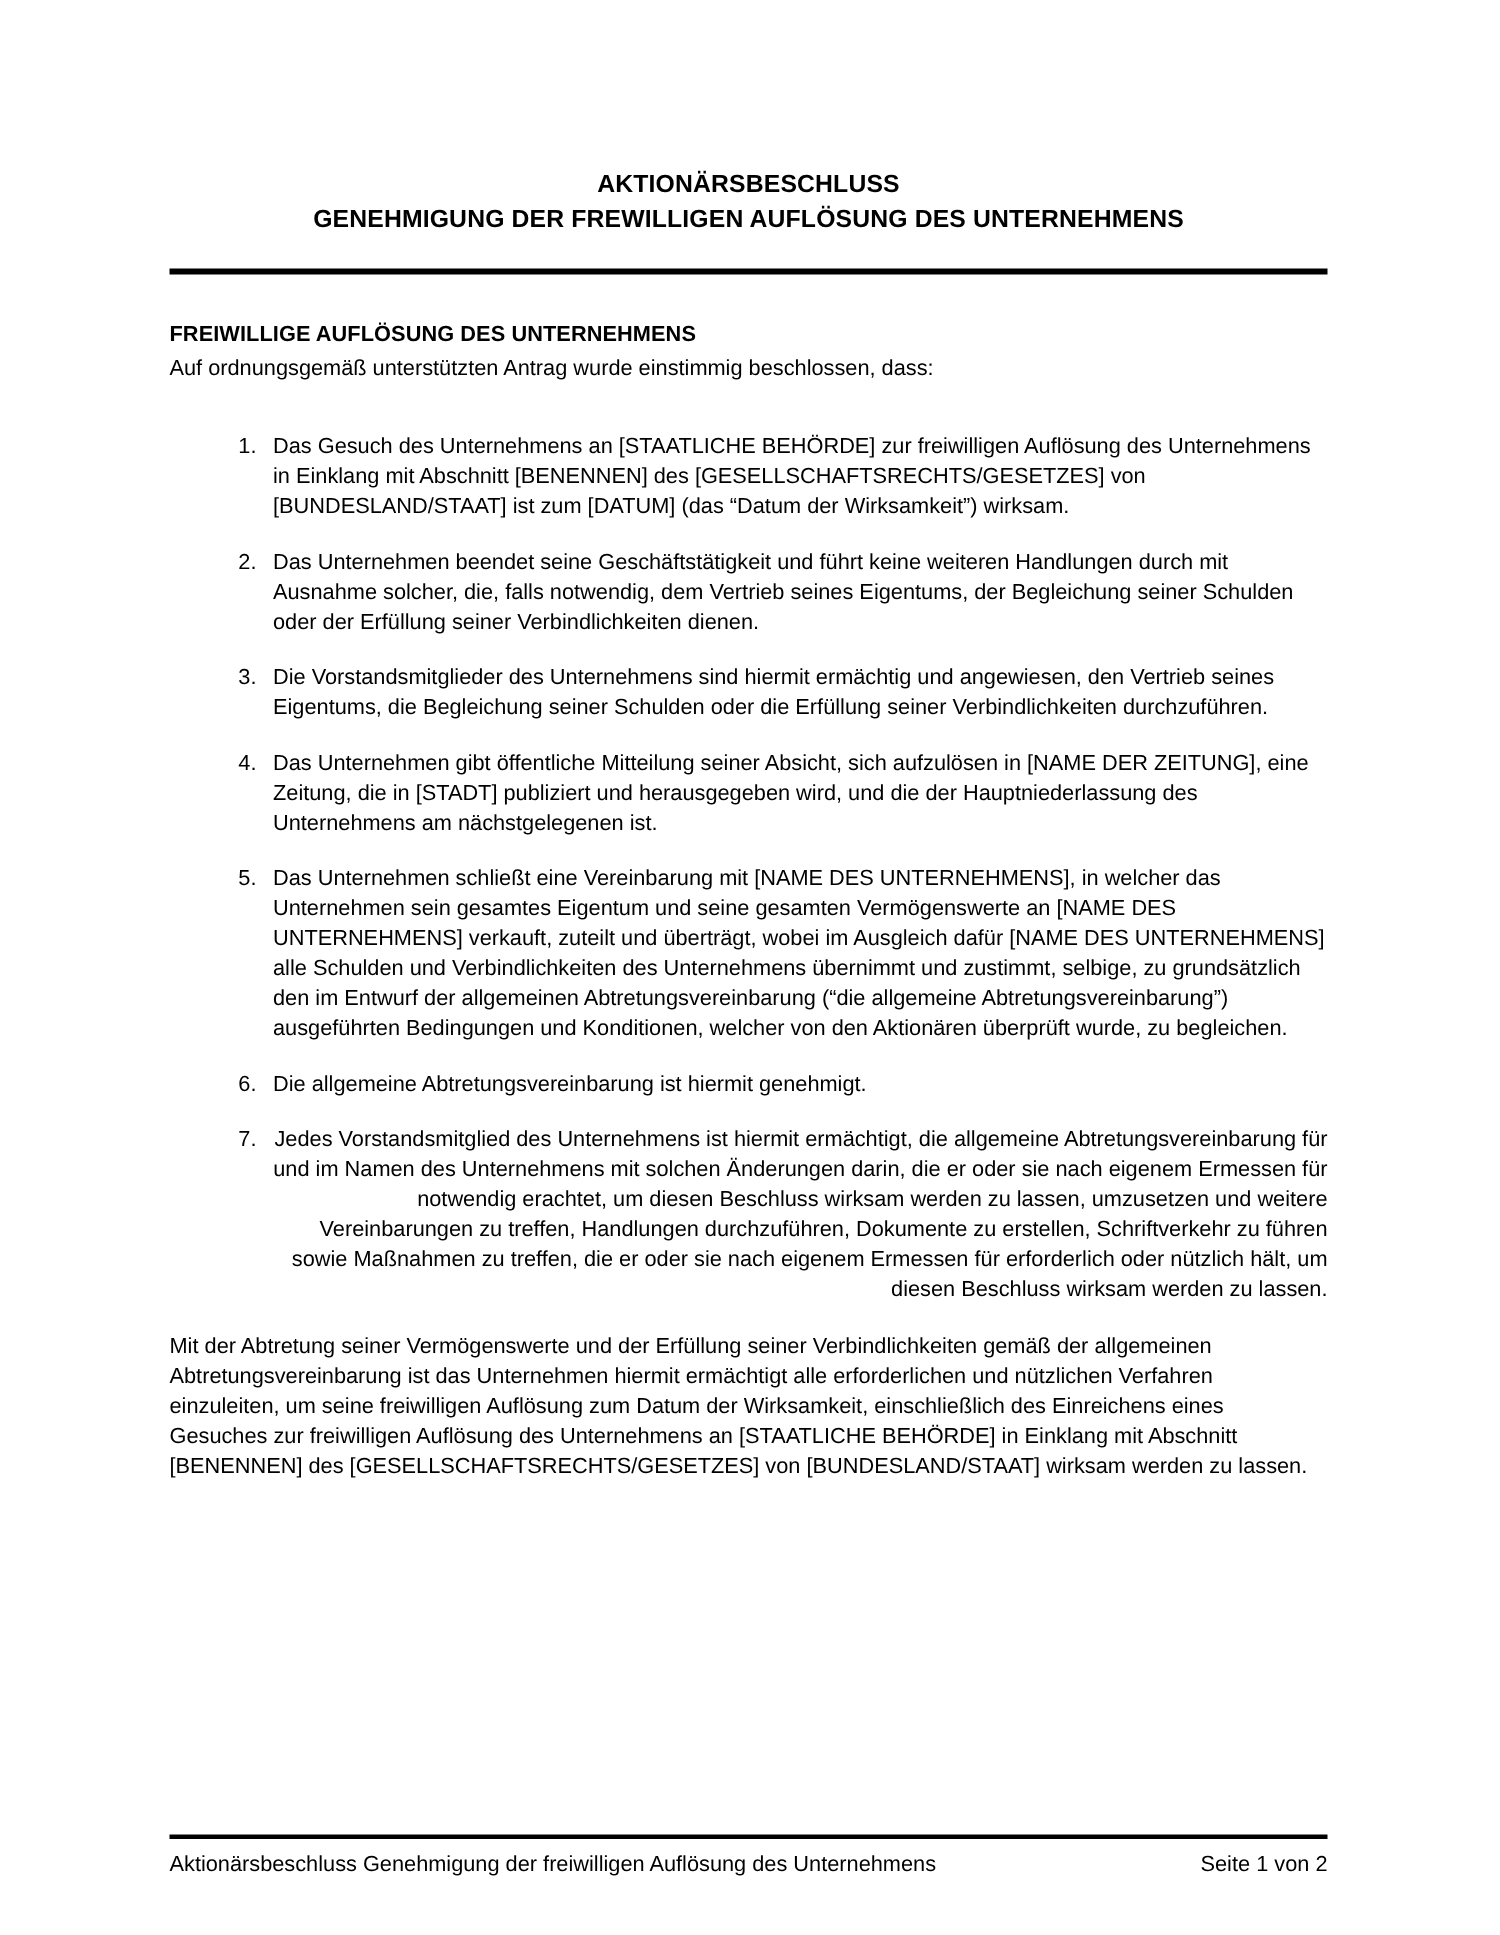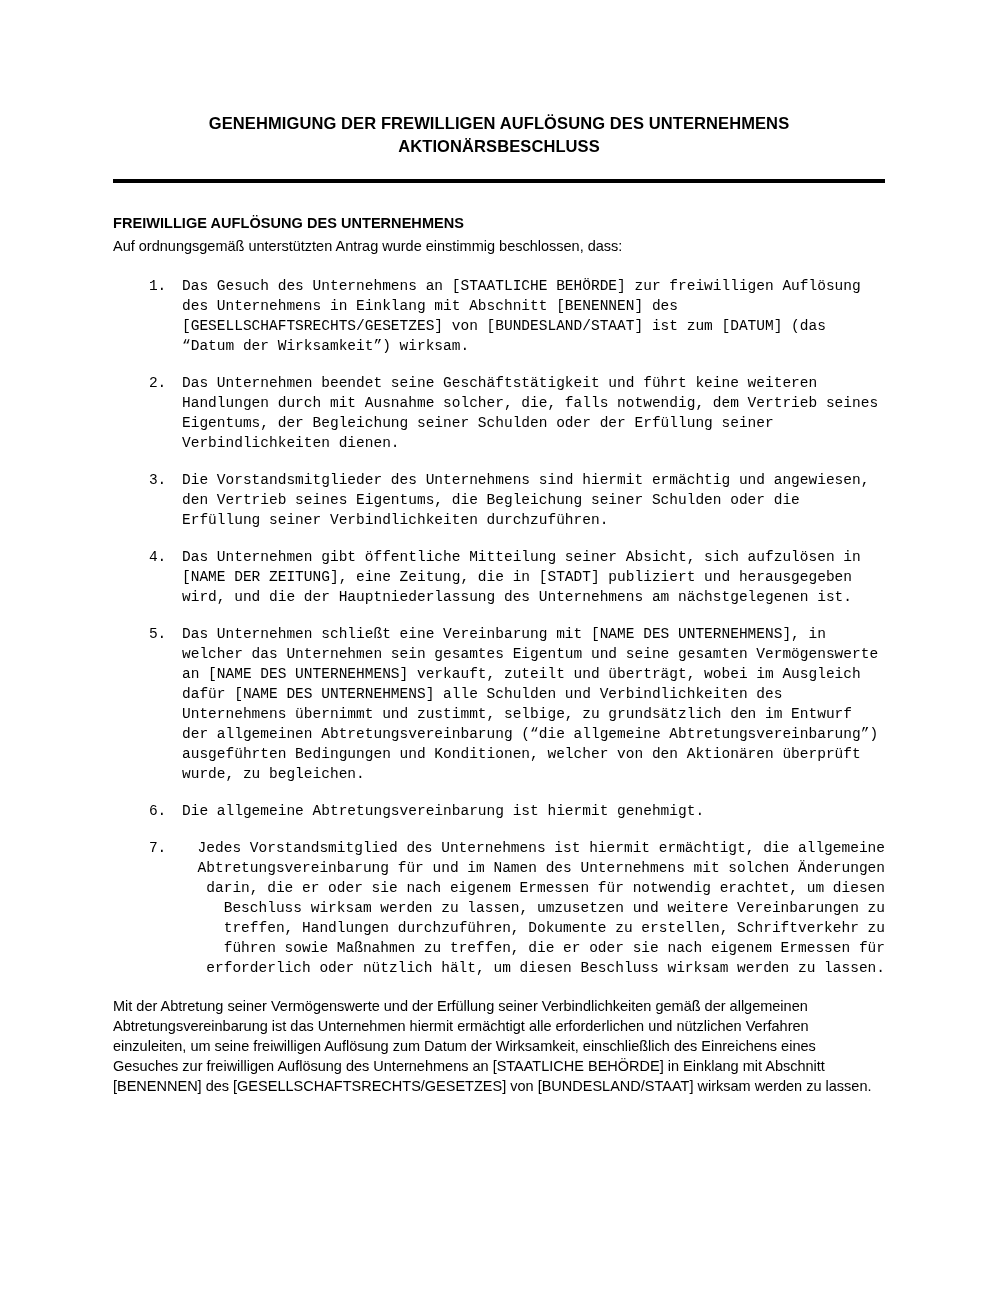--- a/index.html
+++ b/index.html
@@ -128,8 +128,8 @@
   <div class="content">
 
     <div class="title-block">
+      <div class="title-line">AKTIONÄRSBESCHLUSS</div>
       <div class="title-line">GENEHMIGUNG DER FREWILLIGEN AUFLÖSUNG DES UNTERNEHMENS</div>
-      <div class="title-line">AKTIONÄRSBESCHLUSS</div>
     </div>
 
     <div class="rule-top"></div>

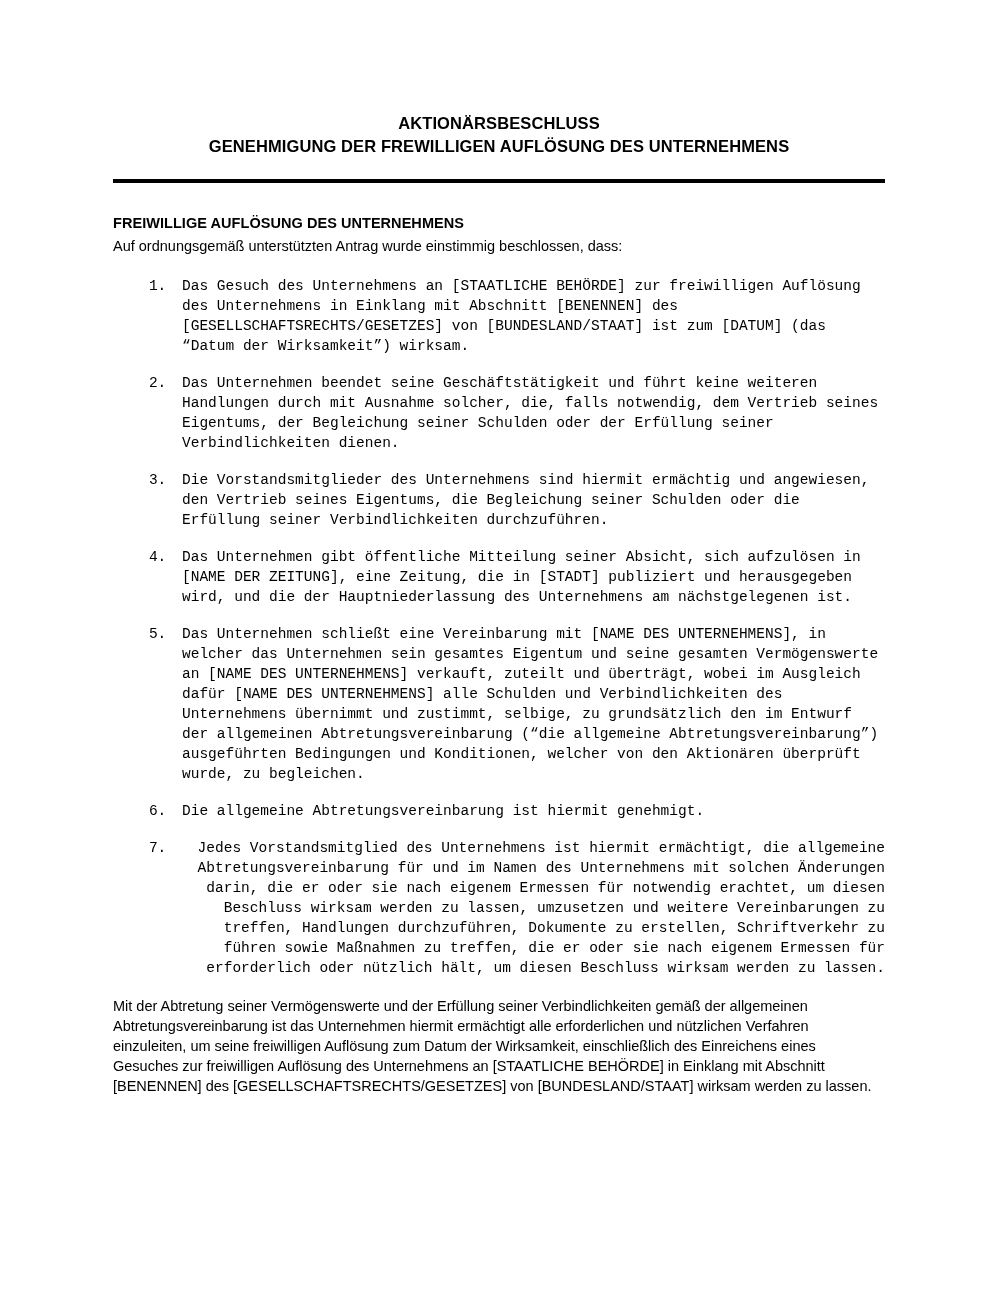--- a/index.html
+++ b/index.html
@@ -70,11 +70,10 @@
   }
 
   ol.clause-list {
-    margin: 20px 0 0 0;
+    margin: 32px 0 0 0;
     padding: 0 0 0 62px;
     list-style-type: decimal;
     list-style-position: outside;
-    font-family: Liberation Mono, monospace;
   }
   ol.clause-list > li {
     font-size: 14.5px;

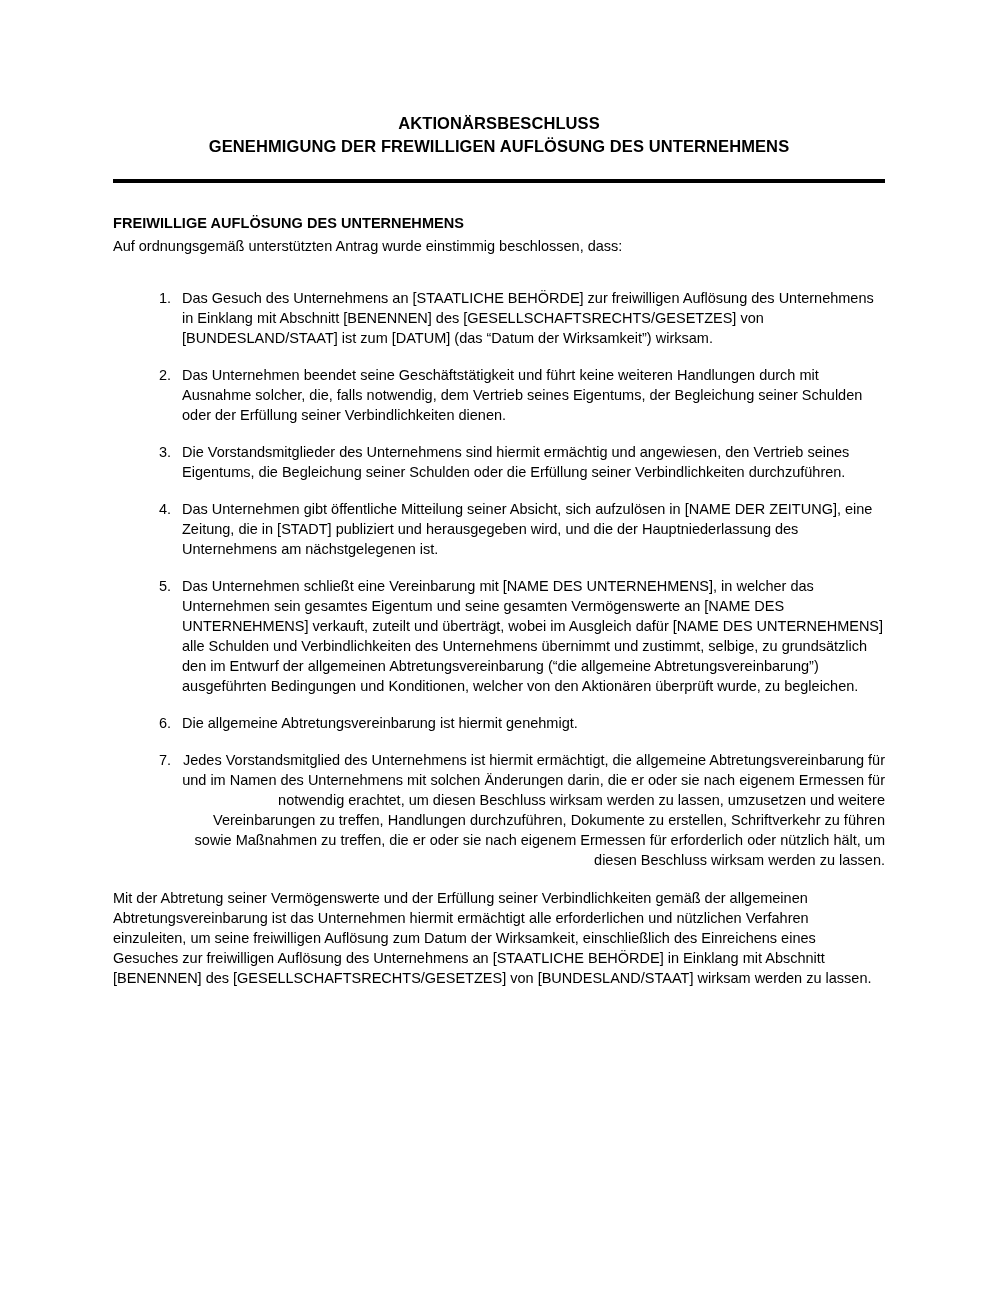--- a/index.html
+++ b/index.html
@@ -151,6 +151,13 @@
 
   </div>
 
+  <div class="footer">
+    <div class="rule-footer"></div>
+    <div class="footer-row">
+      <div class="footer-left">Aktionärsbeschluss Genehmigung der freiwilligen Auflösung des Unternehmens</div>
+      <div class="footer-right">Seite 1 von 2</div>
+    </div>
+  </div>
 
 </div>
 

